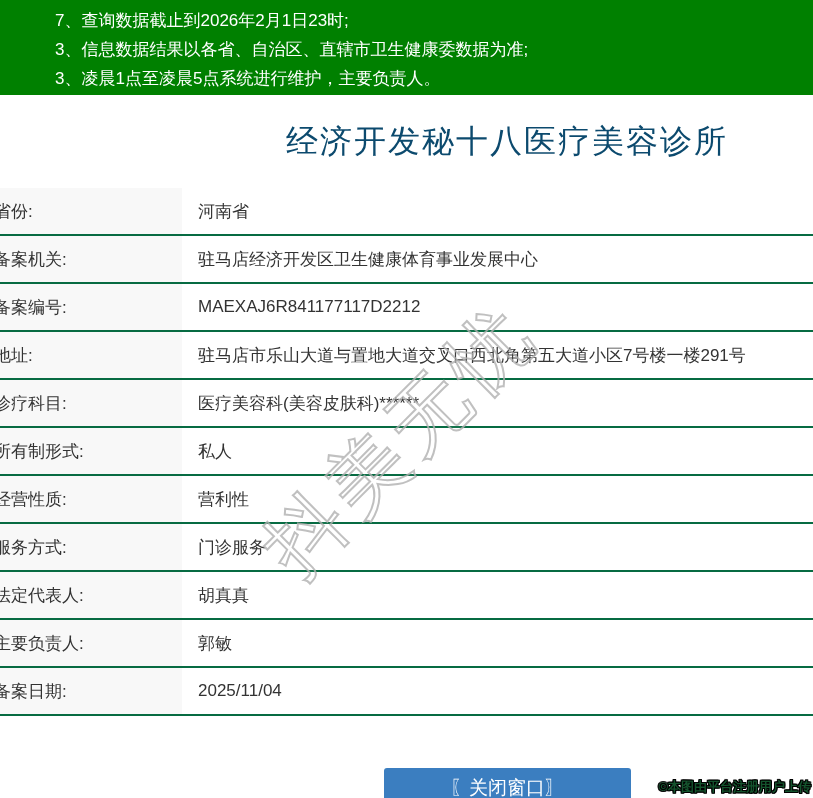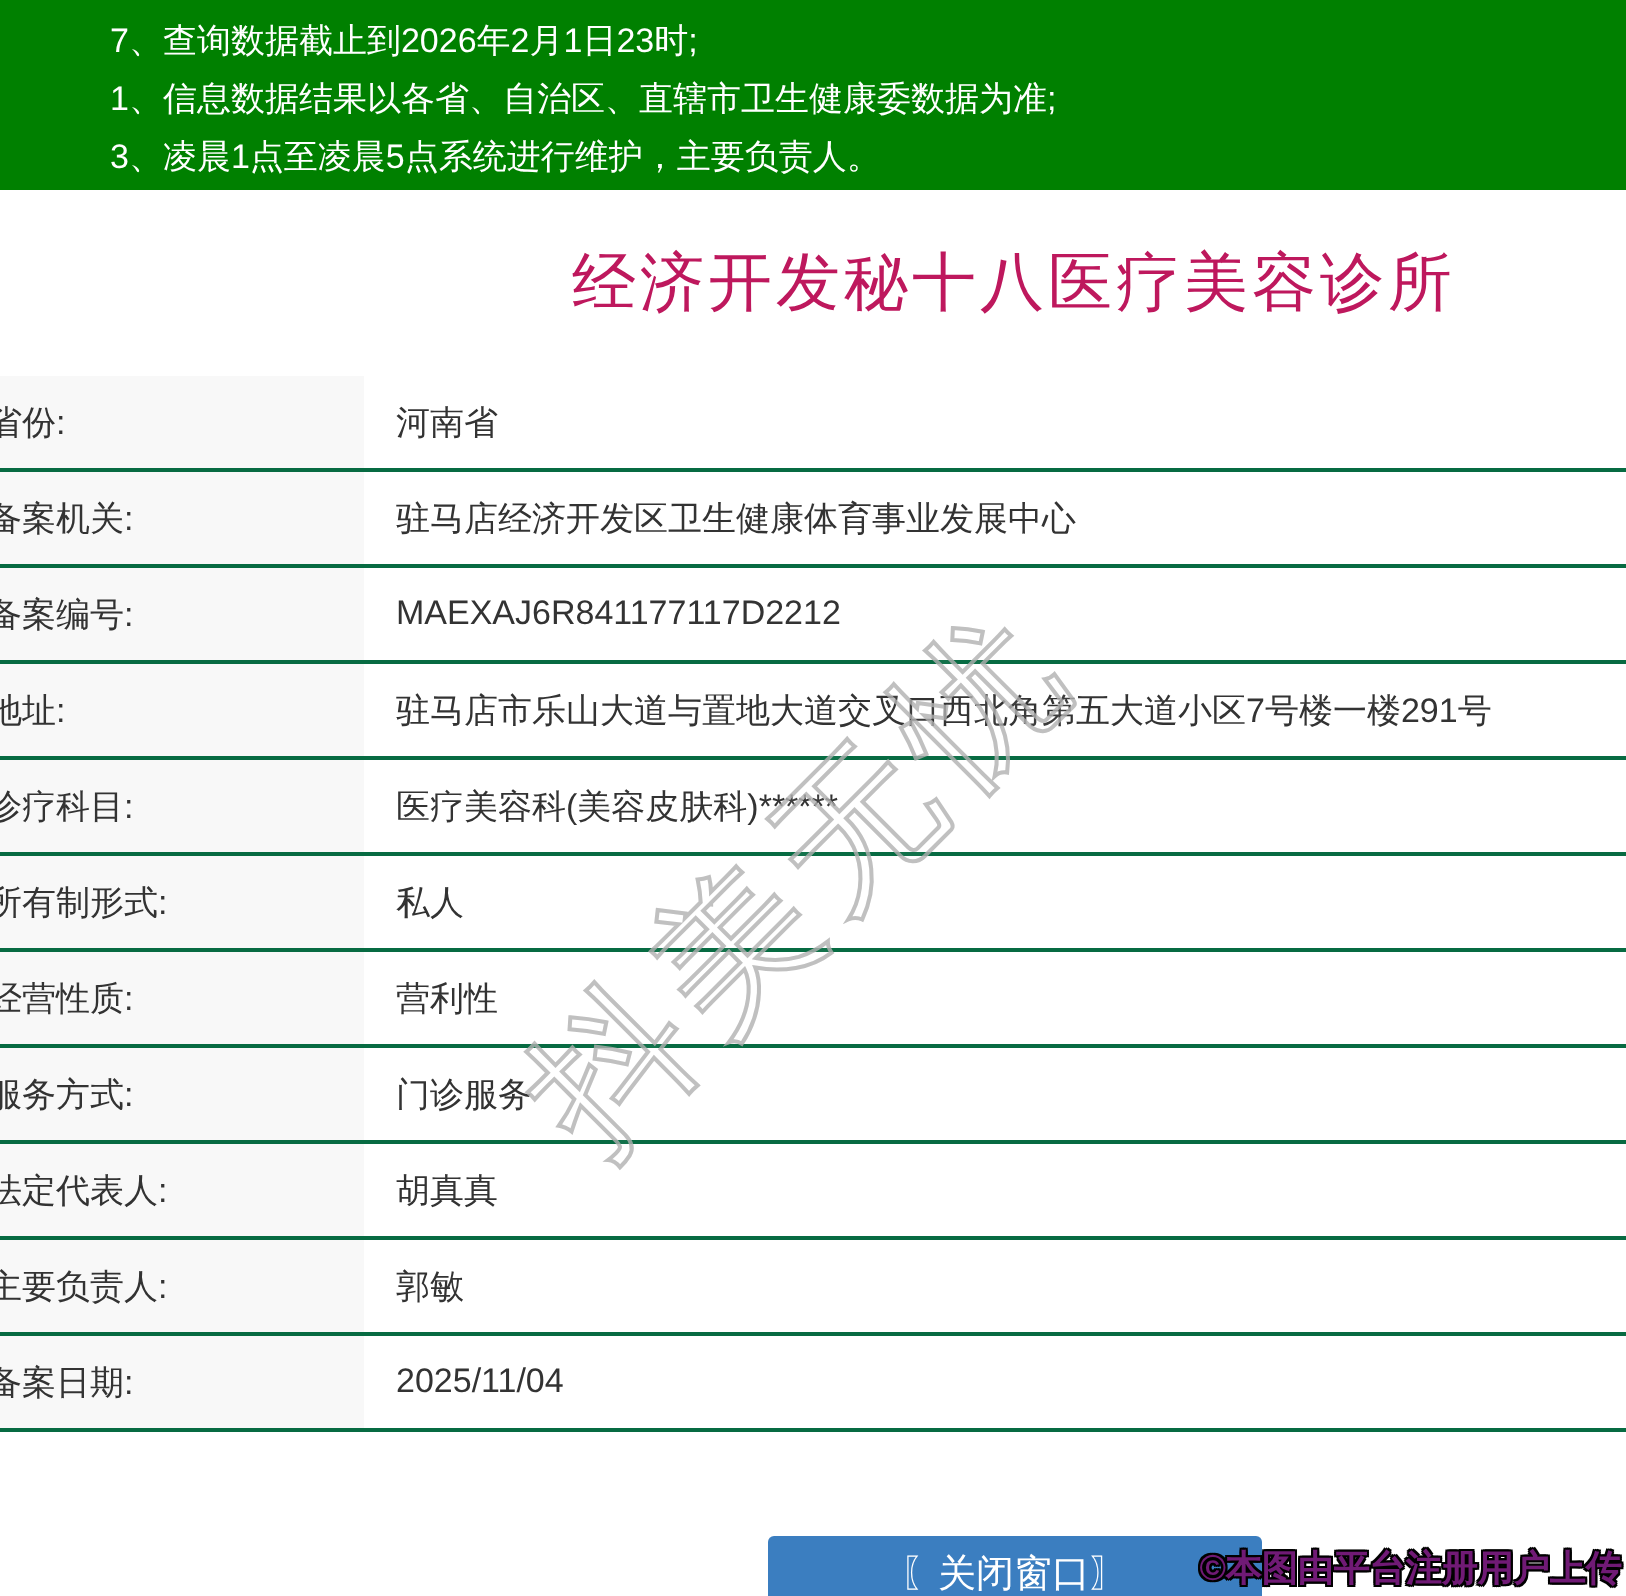--- a/index.html
+++ b/index.html
@@ -135,7 +135,7 @@
 
   <div class="notice-bar">
     <div class="notice-line"><span>7、查询数据截止到</span><b>2026年2月1日23时</b><span>;</span></div>
-    <div class="notice-line"><span>1、信息数据结果以各省、自治区、直辖市卫生健康委数据为准;</span><b></b><span></span></div>
+    <div class="notice-line"><span>3、信息数据结果以各省、自治区、直辖市卫生健康委数据为准;</span><b></b><span></span></div>
     <div class="notice-line"><span>3、</span><b>凌晨1点至凌晨5点</b><span>系统进行维护，主要负责人。</span></div>
   </div>
 

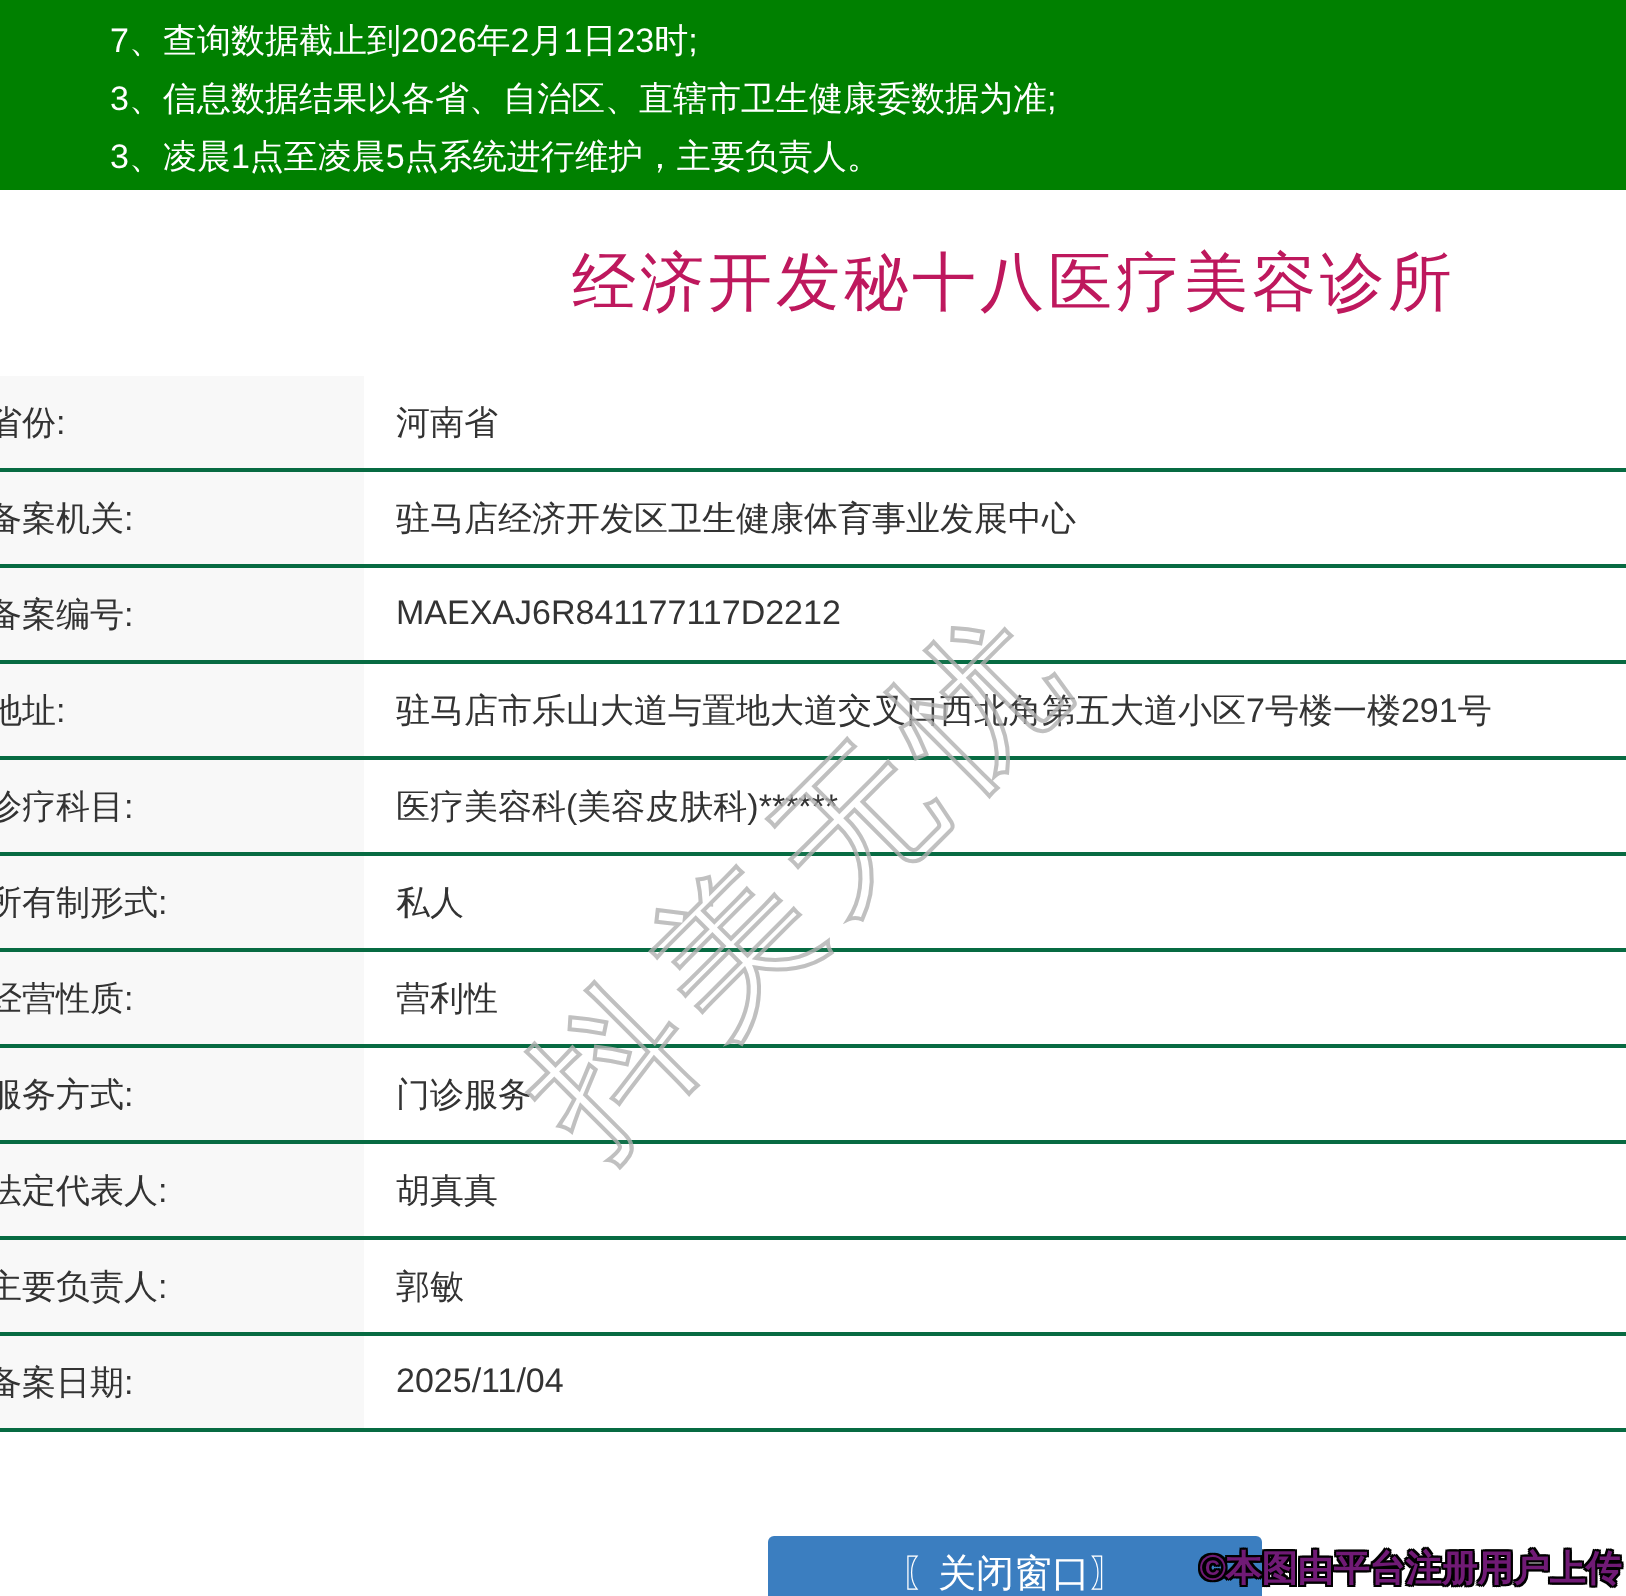--- a/index.html
+++ b/index.html
@@ -42,7 +42,7 @@
   .page-title {
     font-size: 32px;
     font-weight: 500;
-    color: #be185d;
+    color: #0c4a6e;
     letter-spacing: 2px;
     white-space: nowrap;
   }

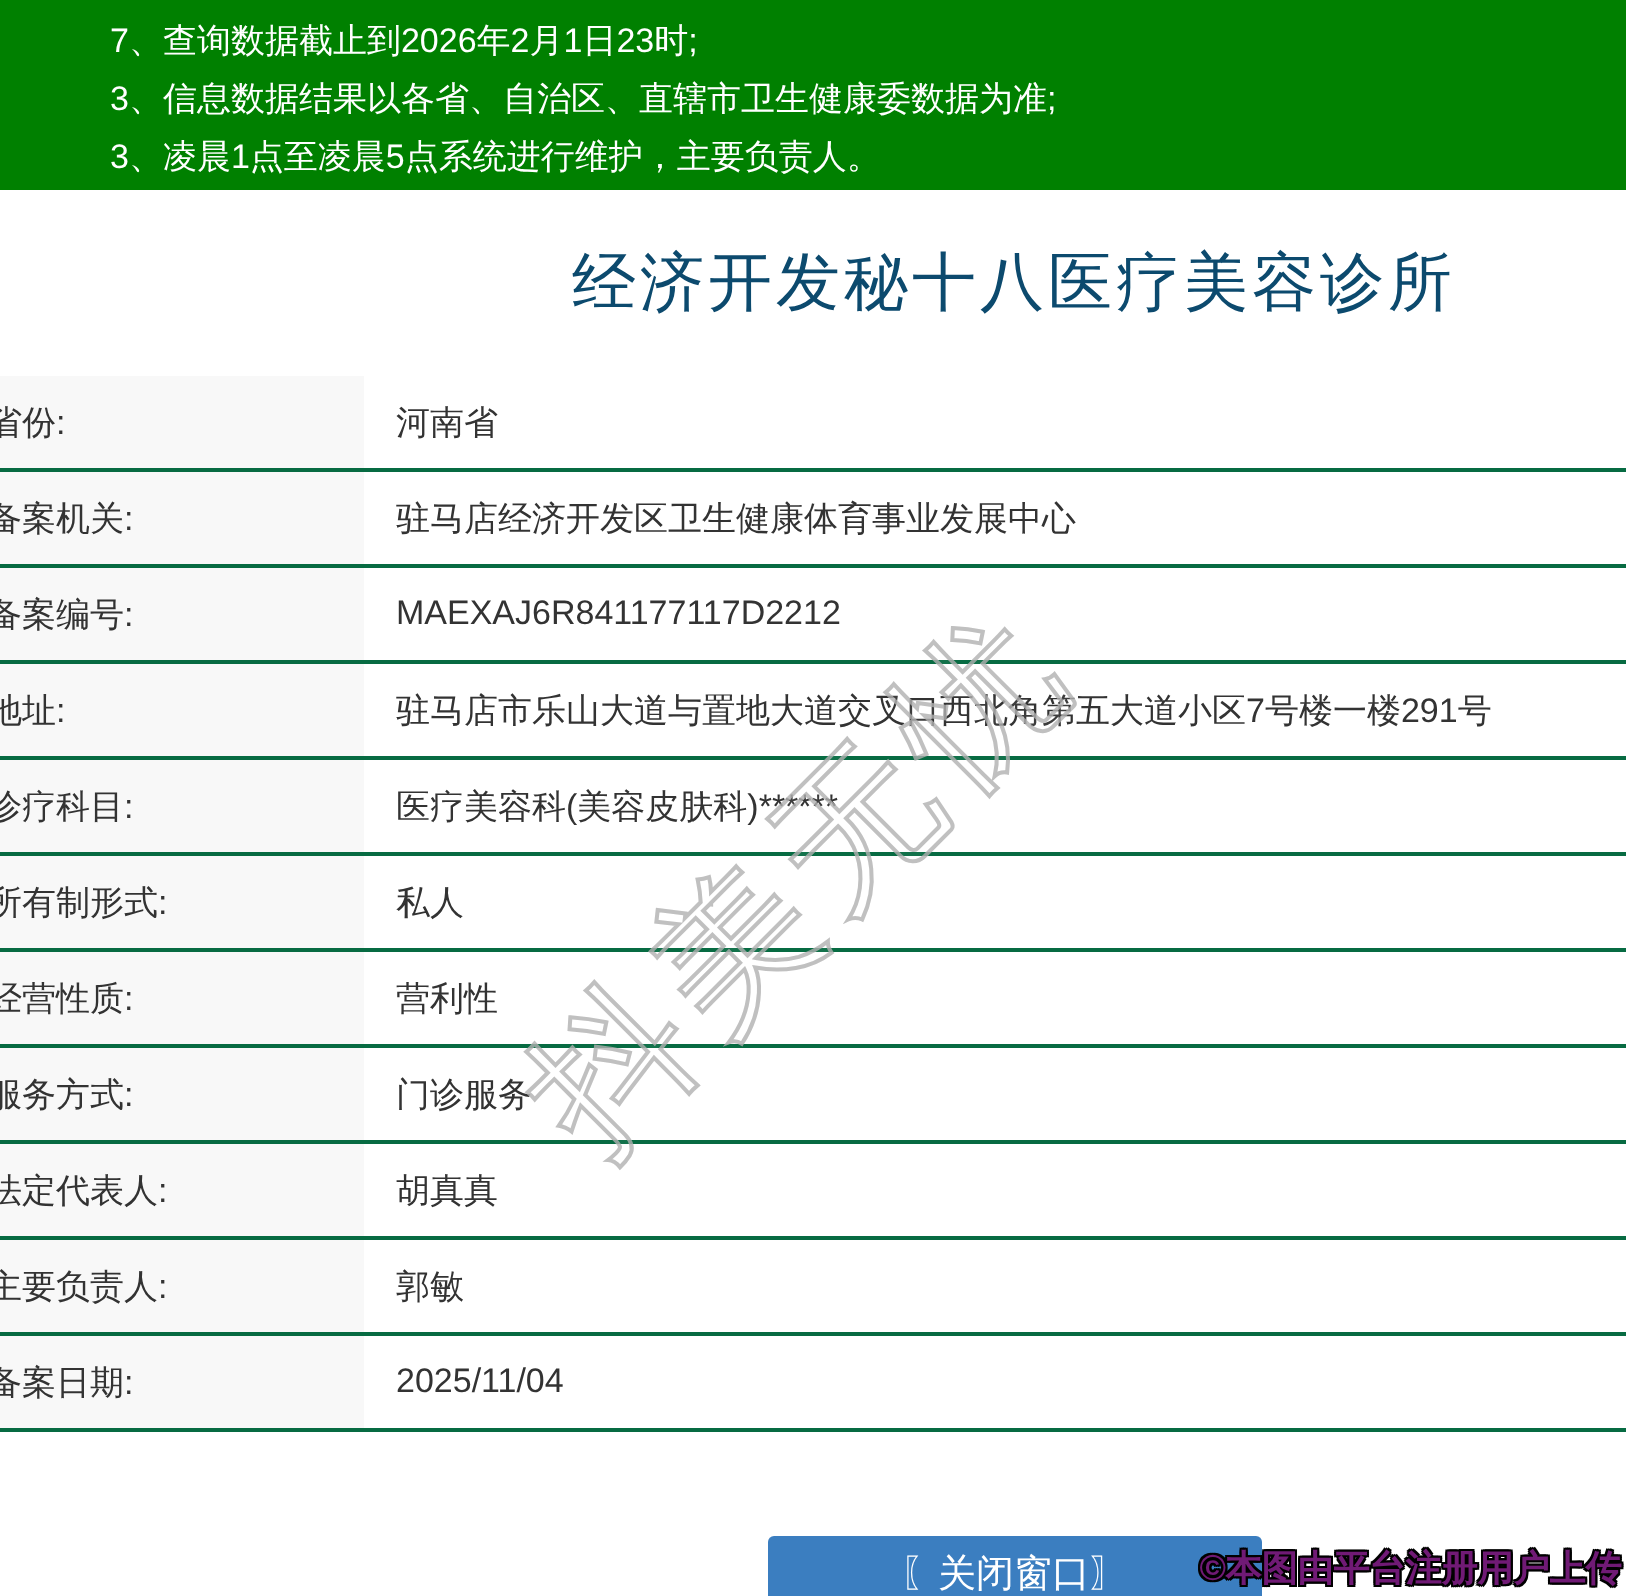--- a/index.html
+++ b/index.html
@@ -116,9 +116,9 @@
     position: absolute;
     right: 2px;
     bottom: 2px;
-    font-size: 18px;
+    font-size: 13px;
     font-weight: bold;
-    color: #701a75;
+    color: #14532d;
     text-shadow:
       -1px -1px 0 #000, 1px -1px 0 #000,
       -1px  1px 0 #000, 1px  1px 0 #000,

